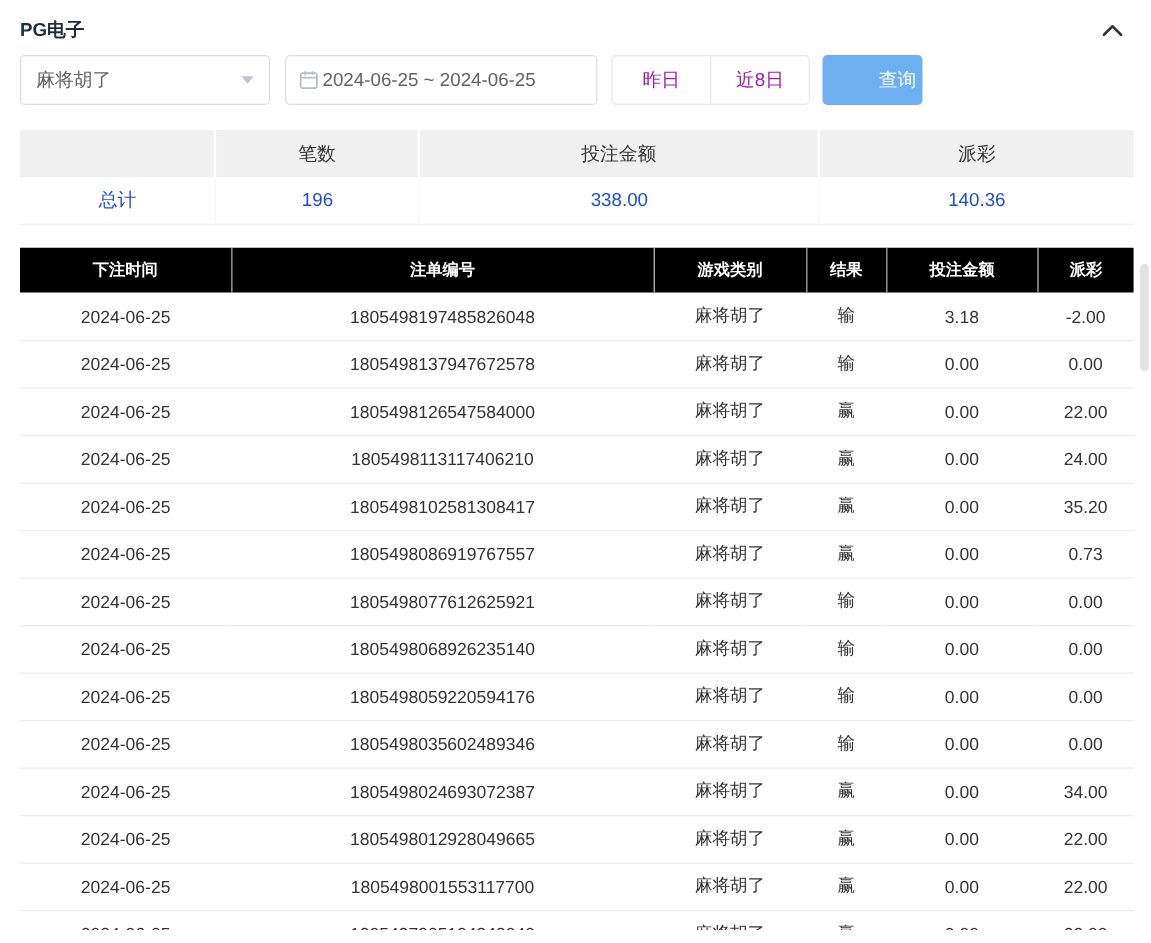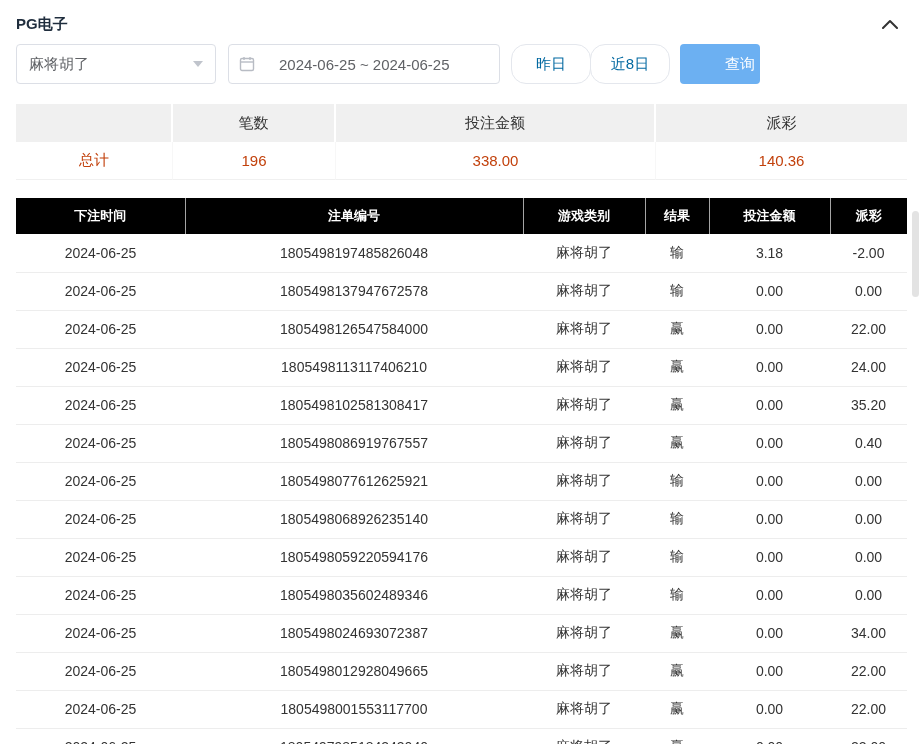--- a/index.html
+++ b/index.html
@@ -28,8 +28,8 @@
     border-top: 6px solid #c0c4cc;
   }
   .date-picker {
-    width: 272px; height: 40px; border: 1px solid #dcdfe6; border-radius: 4px;
-    display: flex; align-items: center; gap: 24px; padding: 0 10px;
+    width: 250px; height: 40px; border: 1px solid #dcdfe6; border-radius: 4px;
+    display: flex; align-items: center; gap: 3px; padding: 0 10px;
     font-size: 15px; color: #606266; background: #fff; margin-left: 12px; cursor: pointer;
   }
   .btn-group { display: flex; margin-left: 11px; }

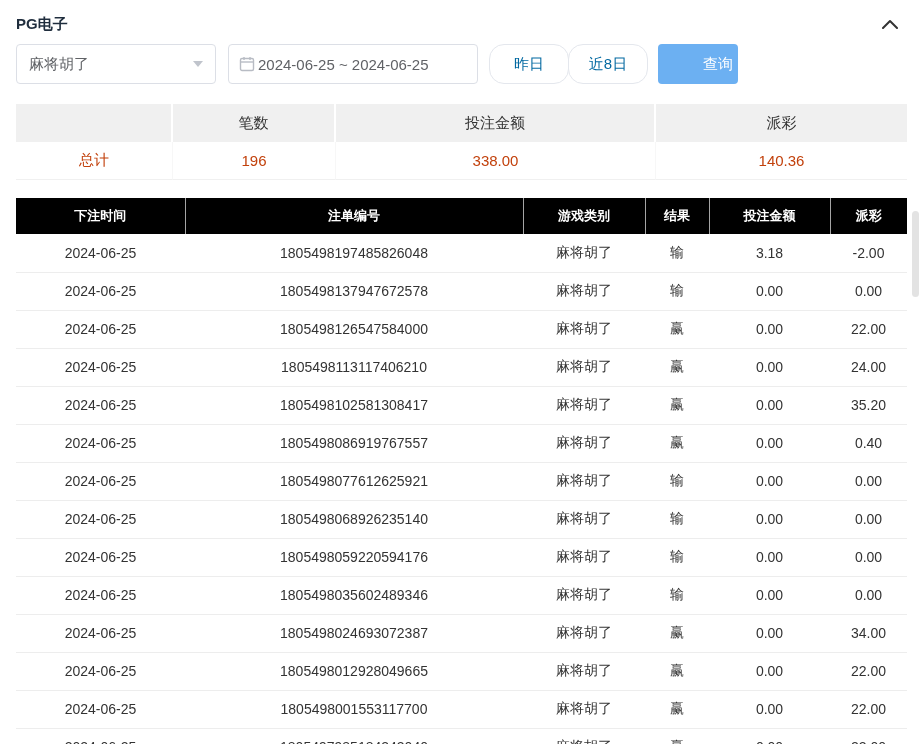--- a/index.html
+++ b/index.html
@@ -41,7 +41,7 @@
   .qbtn:first-child { border-radius: 4px 0 0 4px; }
   .qbtn:last-child { border-radius: 0 4px 4px 0; }
   .qbtn.active { color: #6cb0f2; border-color: #6cb0f2; position: relative; z-index: 1; }
-  .qbtn.disabled { color: #0369a1; cursor: not-allowed; border-radius: 15px; }
+  .qbtn.disabled { color: #a21caf; cursor: not-allowed; }
   .search-btn {
     width: 80px; height: 40px; margin-left: 10px; background: #6cb0f2; color: #fff;
     border: none; border-radius: 4px; font-size: 15px; font-family: inherit; cursor: pointer; padding-left: 40px;

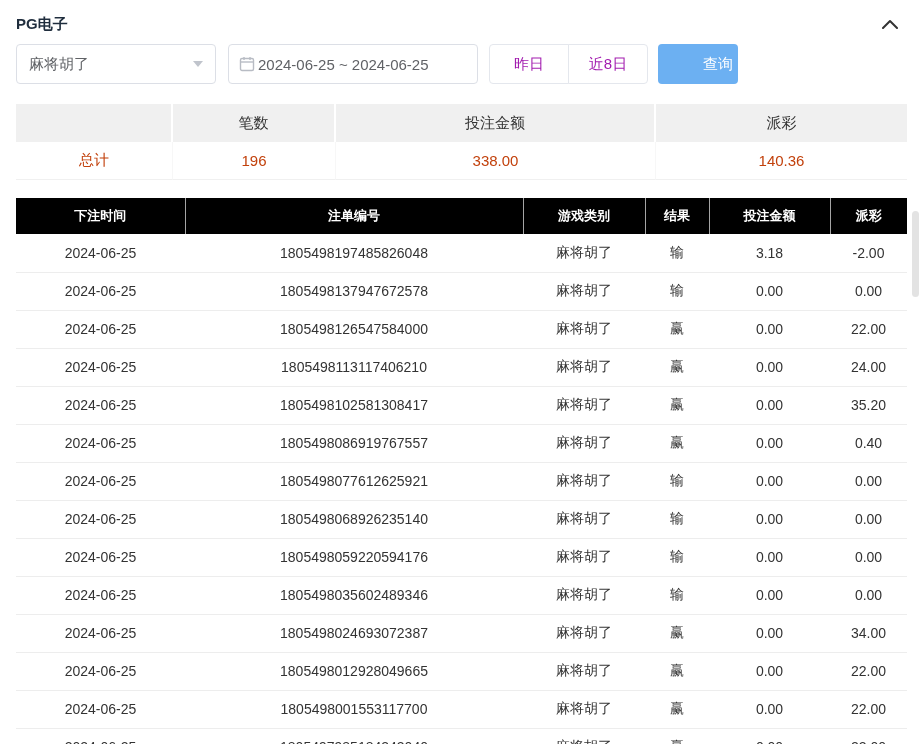--- a/index.html
+++ b/index.html
@@ -61,7 +61,7 @@
   }
   .summary-table th:last-child { border-right: none; }
   .summary-table td {
-    background: #fff; height: 38px; text-align: center; color: #c2410c;
+    background: #fff; height: 38px; text-align: center; color: #1d4ed8;
     border-bottom: 1px solid #f0f0f0; border-right: 1px solid #f7f7f7;
   }
   .summary-table td:last-child { border-right: none; }

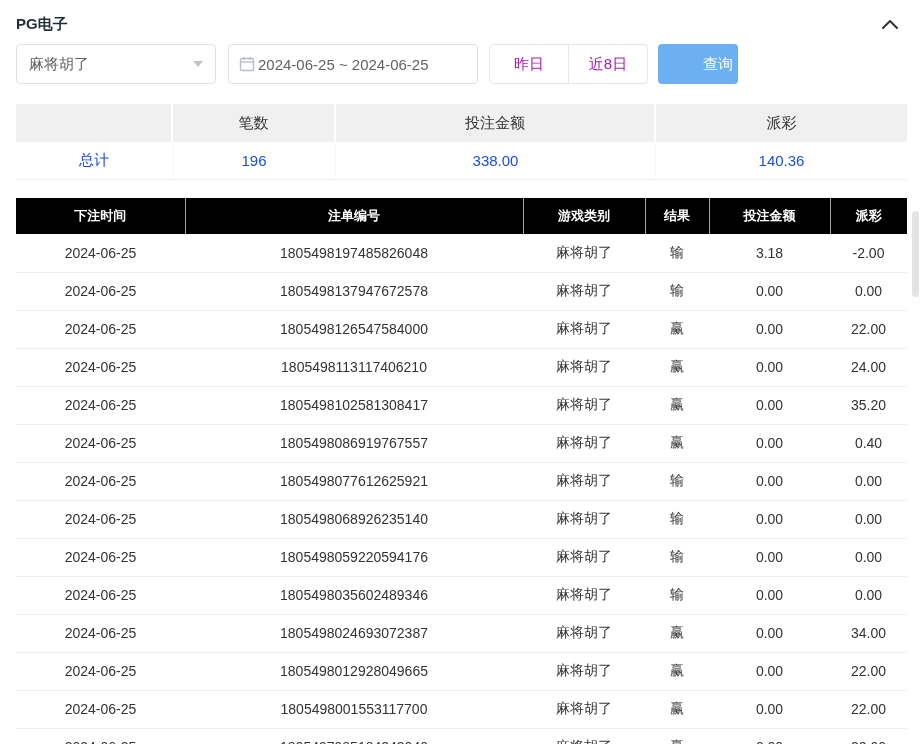--- a/index.html
+++ b/index.html
@@ -220,7 +220,7 @@
     <td>麻将胡了</td>
     <td>赢</td>
     <td>0.00</td>
-    <td>0.40</td>
+    <td>0.73</td>
   </tr>
         <tr>
     <td>2024-06-25</td>

